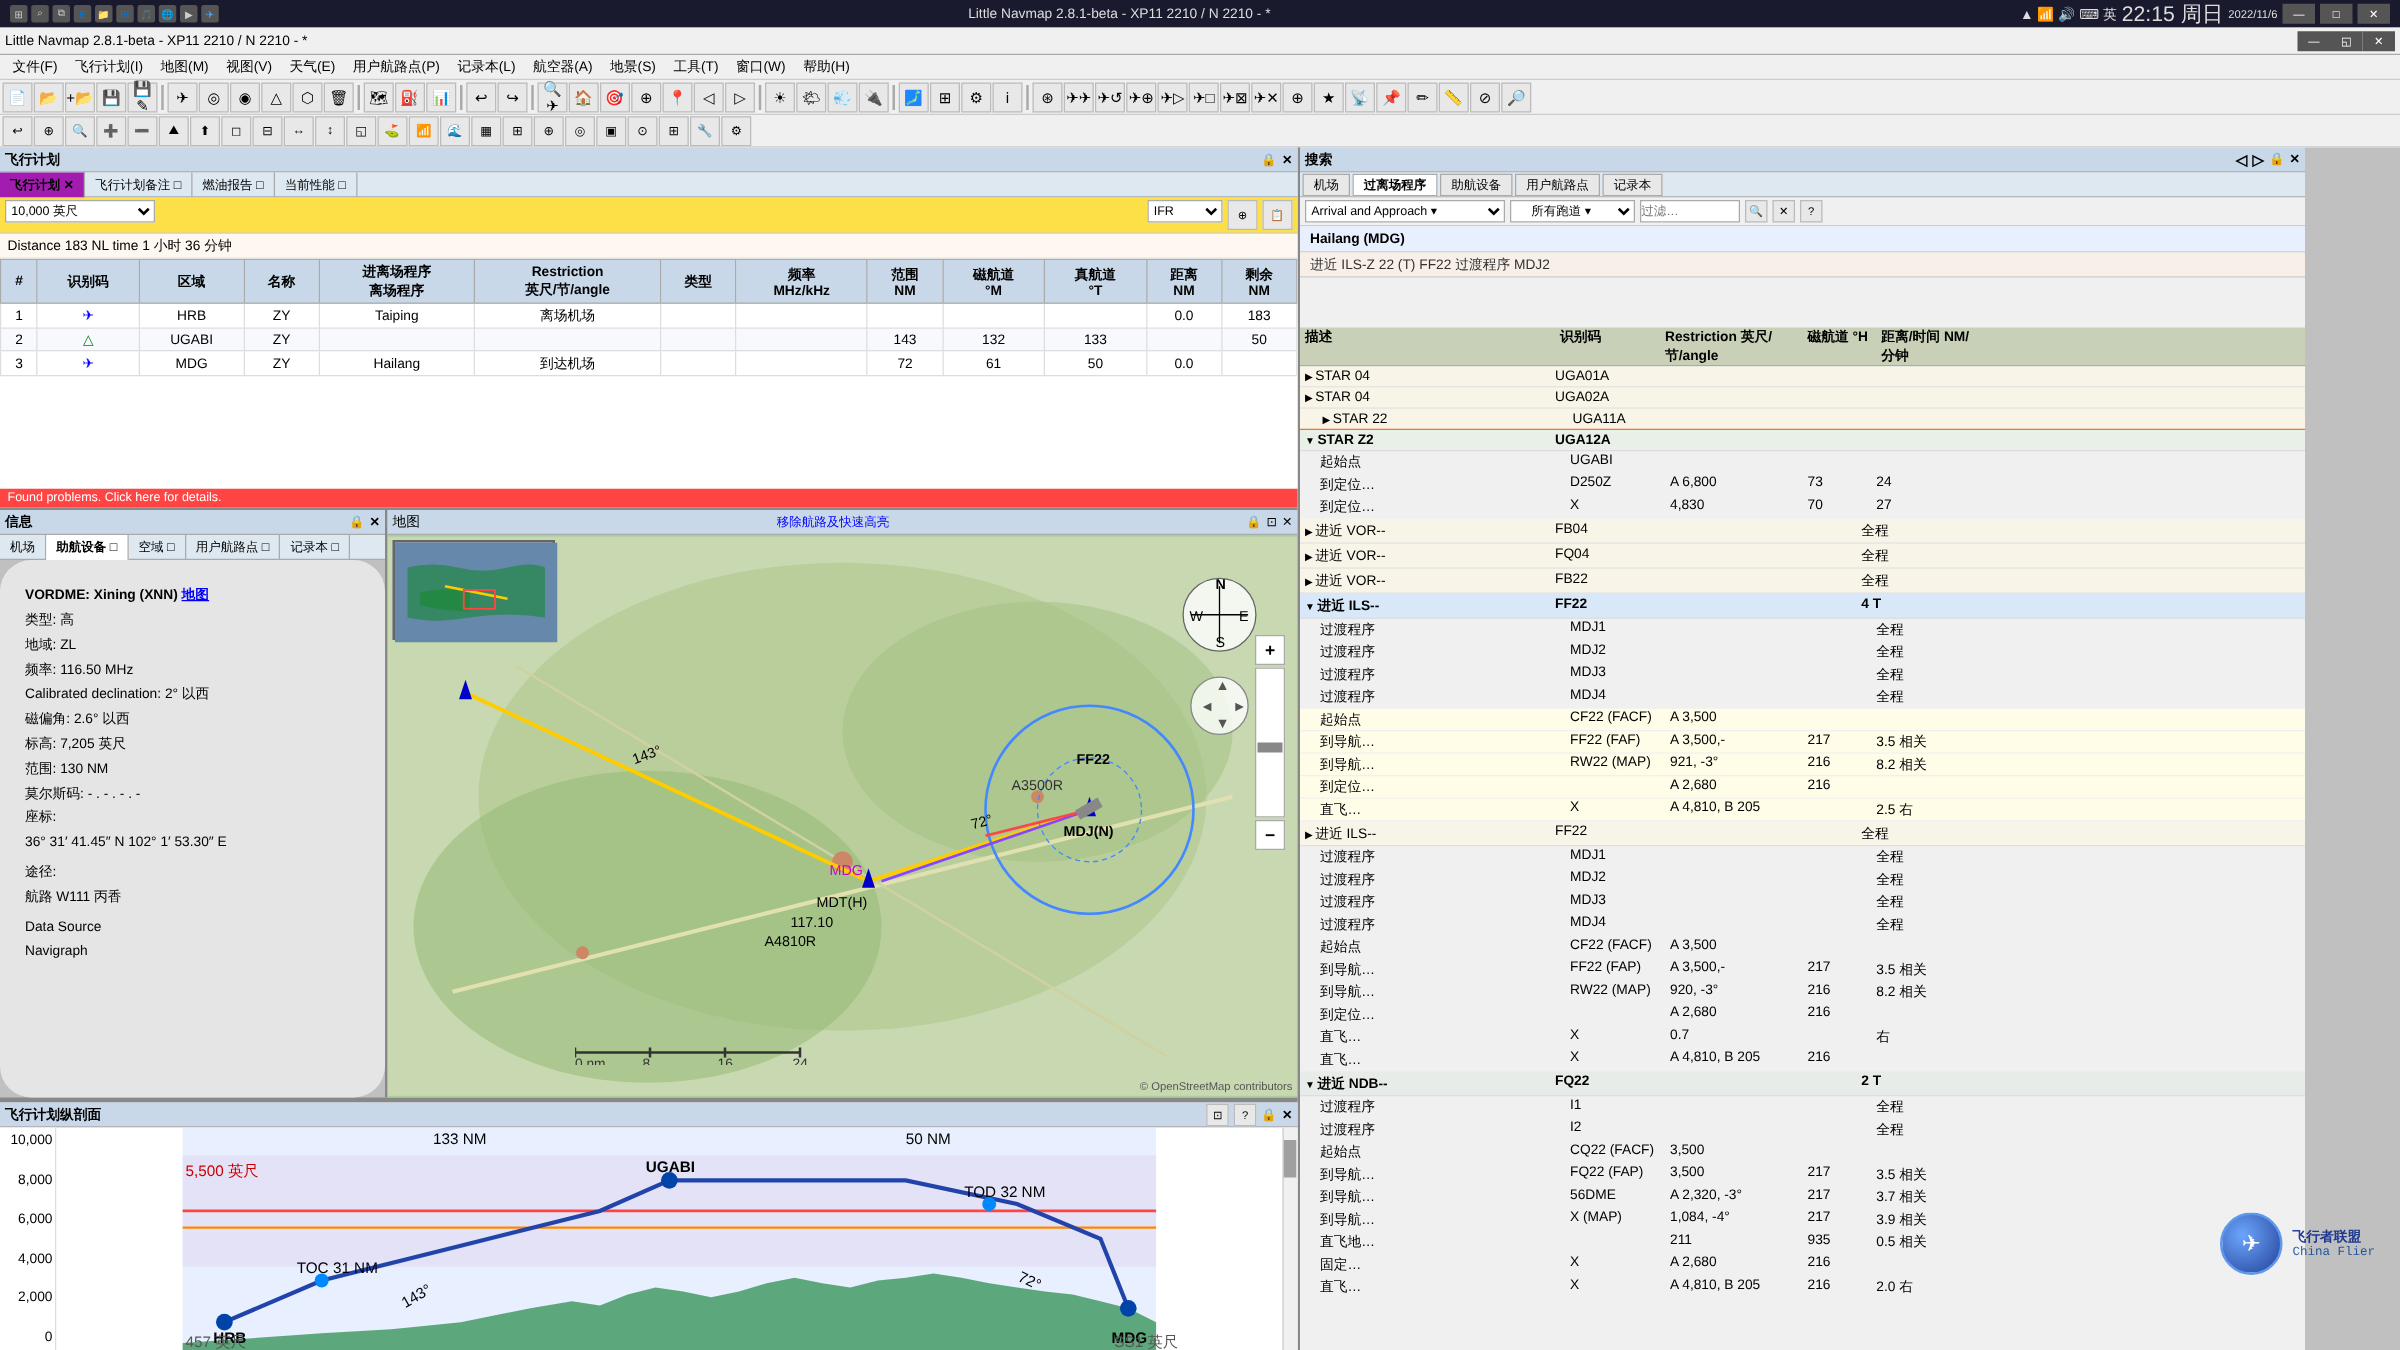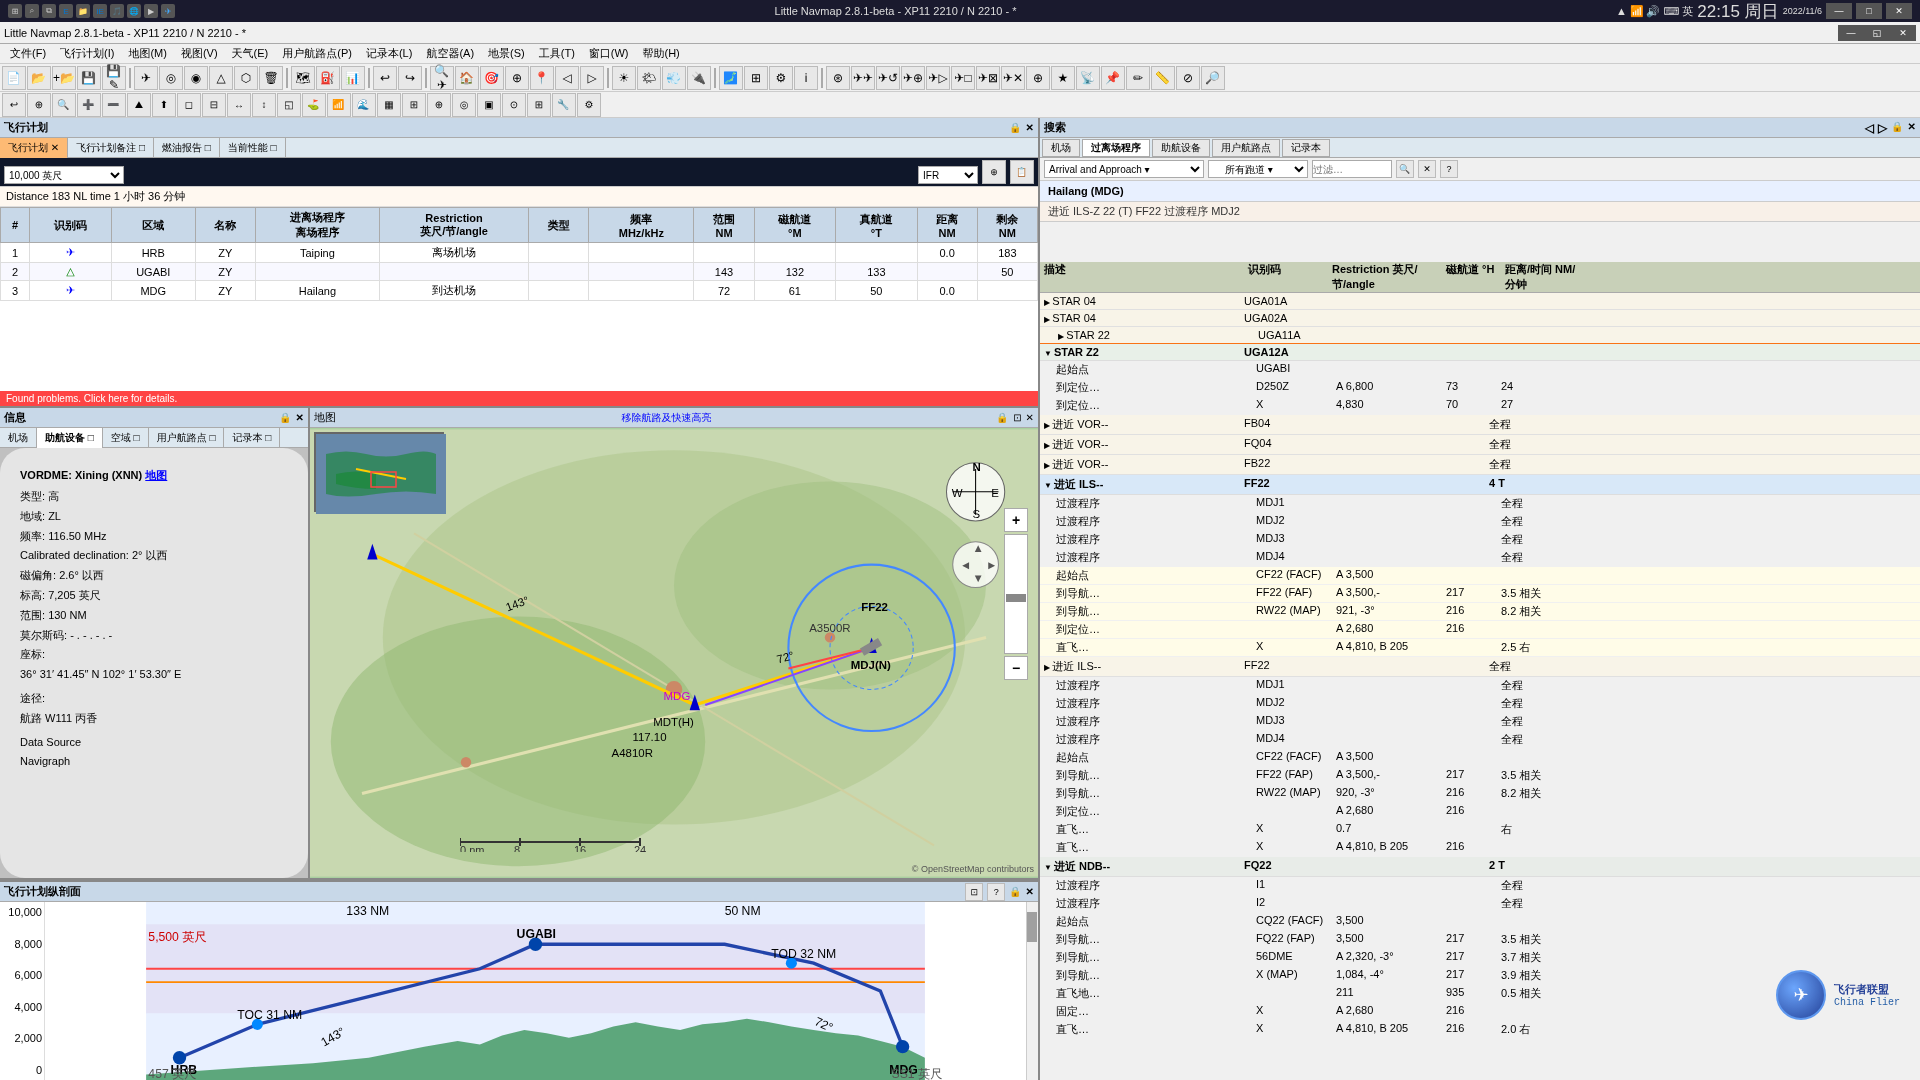--- a/index.html
+++ b/index.html
@@ -61,7 +61,7 @@
     .profile-chart { flex: 1; position: relative; }
 
     
-    .right-panel { width: 880px; display: flex; flex-direction: column; background: #f0f0f0; }
+    .right-panel { width: 804px; display: flex; flex-direction: column; background: #f0f0f0; }
     .right-header { background: #c8d8e8; height: 20px; display: flex; align-items: center; padding: 0 4px; font-weight: bold; border-bottom: 1px solid #aaa; justify-content: space-between; }
     .right-tabs { display: flex; align-items: center; height: 20px; background: #dde8f0; border-bottom: 1px solid #aaa; padding: 0 2px; gap: 2px; }
     .right-tab { padding: 1px 8px; cursor: pointer; border: 1px solid #aaa; font-size: 10px; background: #e8e8e8; }

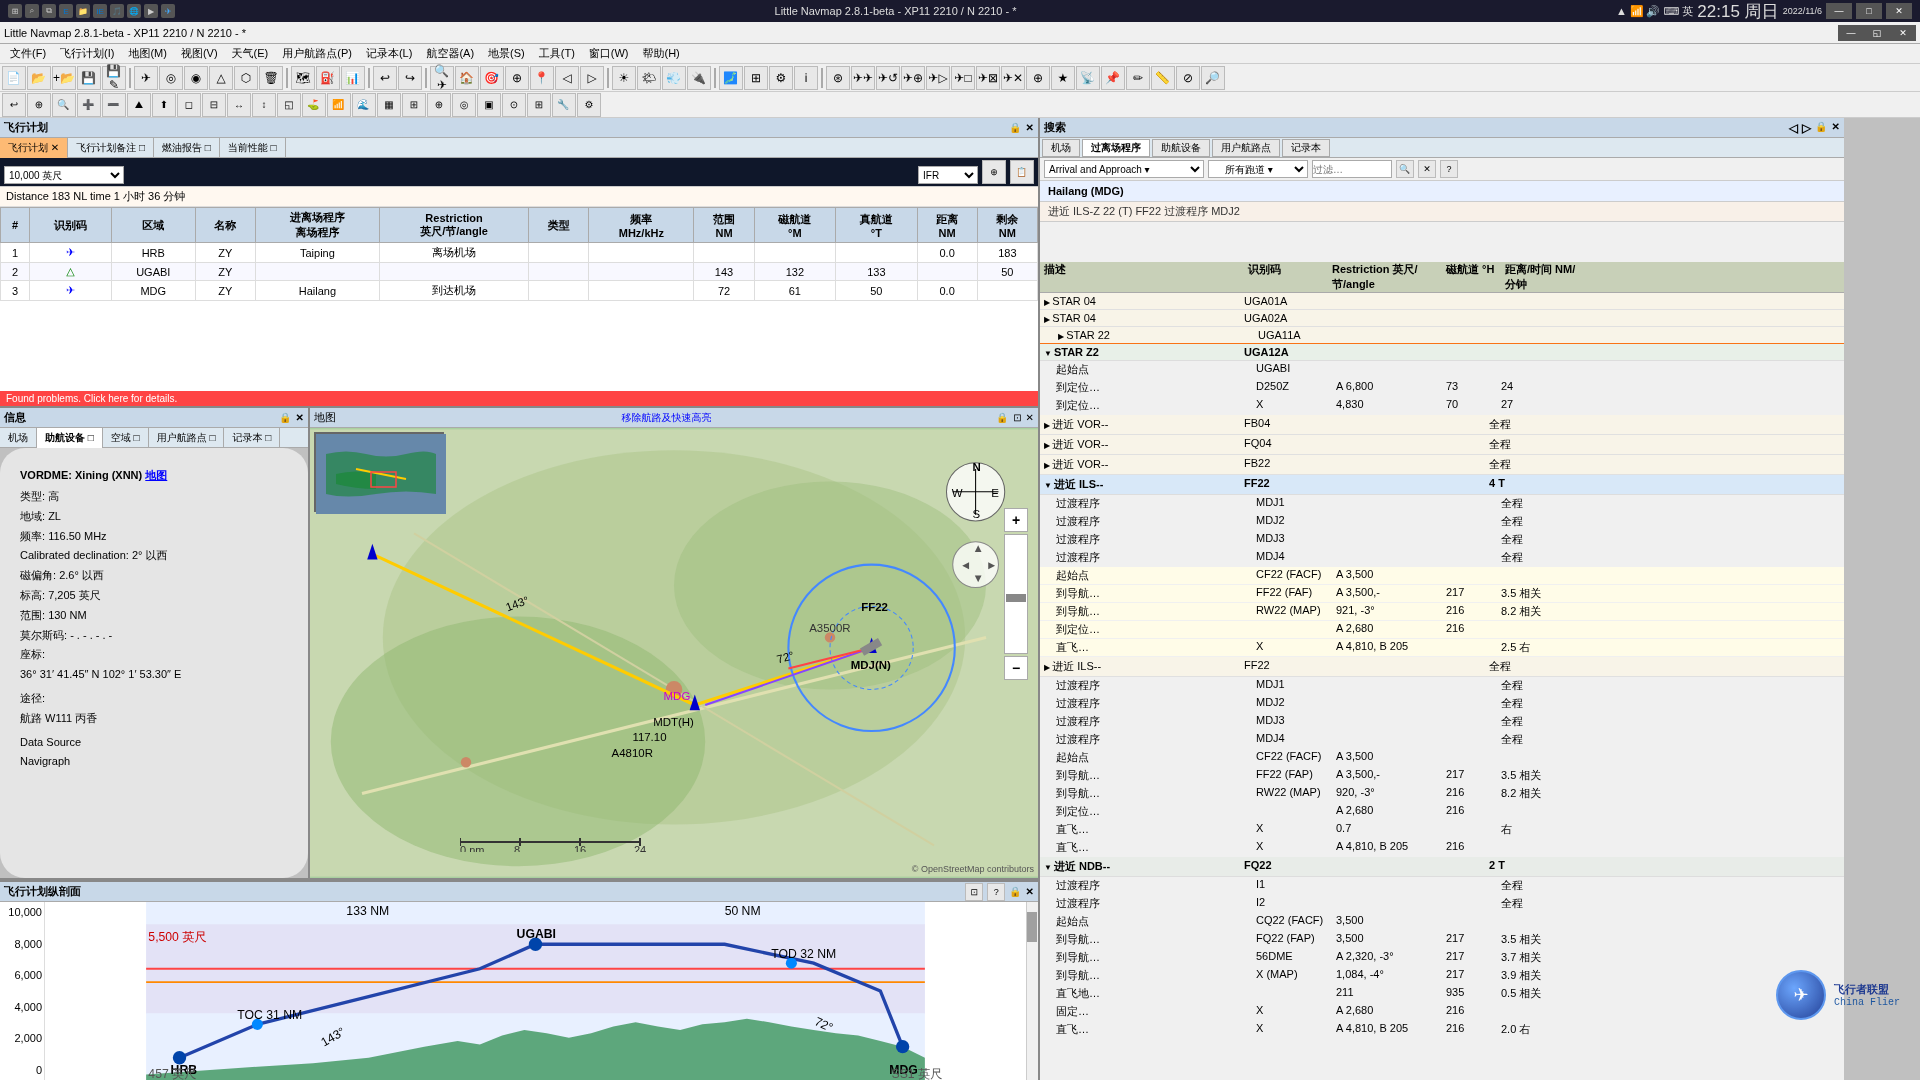--- a/index.html
+++ b/index.html
@@ -38,7 +38,7 @@
     .panel-header { background: #c8d8e8; height: 20px; display: flex; align-items: center; padding: 0 4px; font-weight: bold; border-bottom: 1px solid #aaa; justify-content: space-between; }
     .panel-tabs { display: flex; align-items: center; height: 20px; background: #dde8f0; border-bottom: 1px solid #aaa; }
     .panel-tab { padding: 1px 8px; cursor: pointer; border-right: 1px solid #aaa; font-size: 10px; height: 20px; display: flex; align-items: center; }
-    .panel-tab.active { background: #fdba74; font-weight: normal; }
+    .panel-tab.active { background: #a21caf; font-weight: bold; }
     .fp-toolbar { display: flex; align-items: flex-end; padding: 2px 4px; gap: 4px; border-bottom: 1px solid #ccc; background: #0f172a; }
     .fp-select { height: 18px; font-size: 10px; border: 1px solid #aaa; background: white; }
     .fp-route-info { padding: 2px 6px; font-size: 11px; color: #000; background: #fff8f0; border-bottom: 1px solid #ddd; }

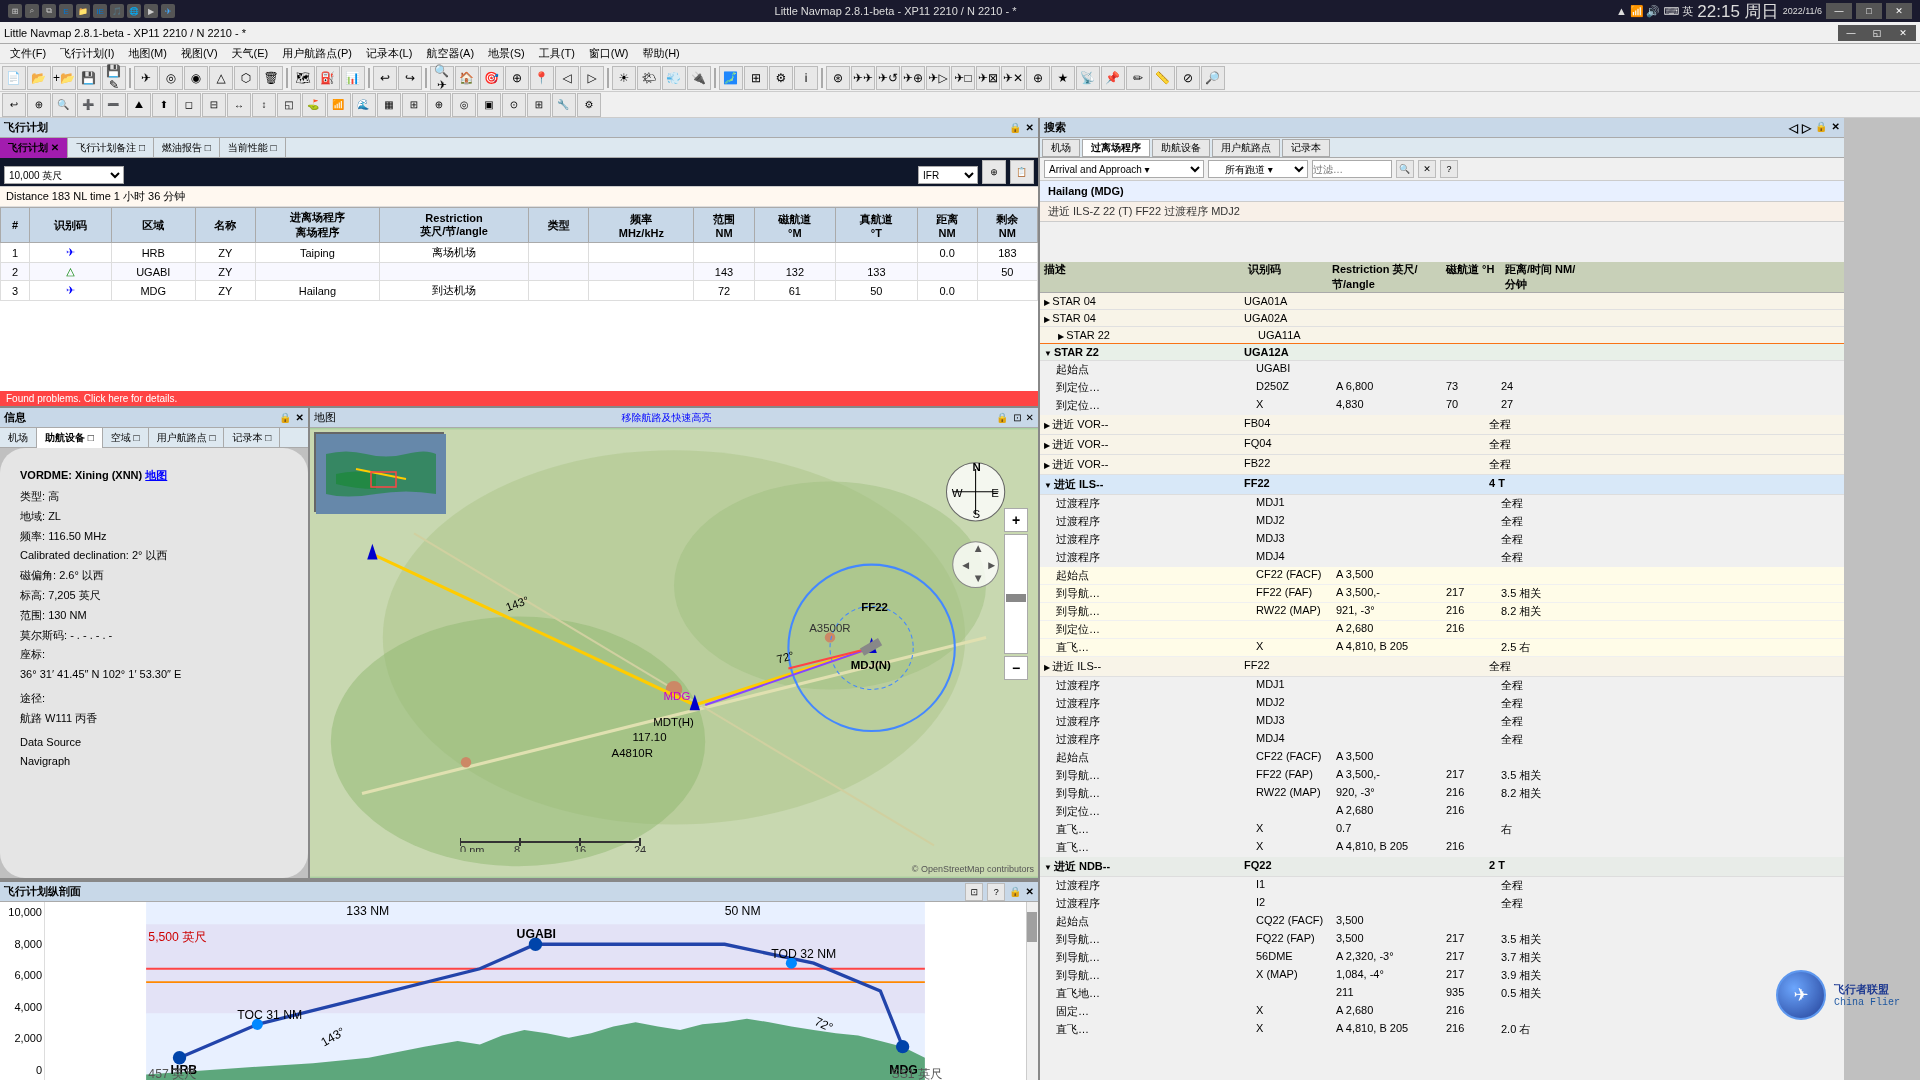--- a/index.html
+++ b/index.html
@@ -39,7 +39,7 @@
     .panel-tabs { display: flex; align-items: center; height: 20px; background: #dde8f0; border-bottom: 1px solid #aaa; }
     .panel-tab { padding: 1px 8px; cursor: pointer; border-right: 1px solid #aaa; font-size: 10px; height: 20px; display: flex; align-items: center; }
     .panel-tab.active { background: #a21caf; font-weight: bold; }
-    .fp-toolbar { display: flex; align-items: flex-end; padding: 2px 4px; gap: 4px; border-bottom: 1px solid #ccc; background: #0f172a; }
+    .fp-toolbar { display: flex; align-items: flex-start; padding: 2px 4px; gap: 4px; border-bottom: 1px solid #ccc; background: #fde047; }
     .fp-select { height: 18px; font-size: 10px; border: 1px solid #aaa; background: white; }
     .fp-route-info { padding: 2px 6px; font-size: 11px; color: #000; background: #fff8f0; border-bottom: 1px solid #ddd; }
     .fp-table { flex: 1; overflow: auto; background: white; }

